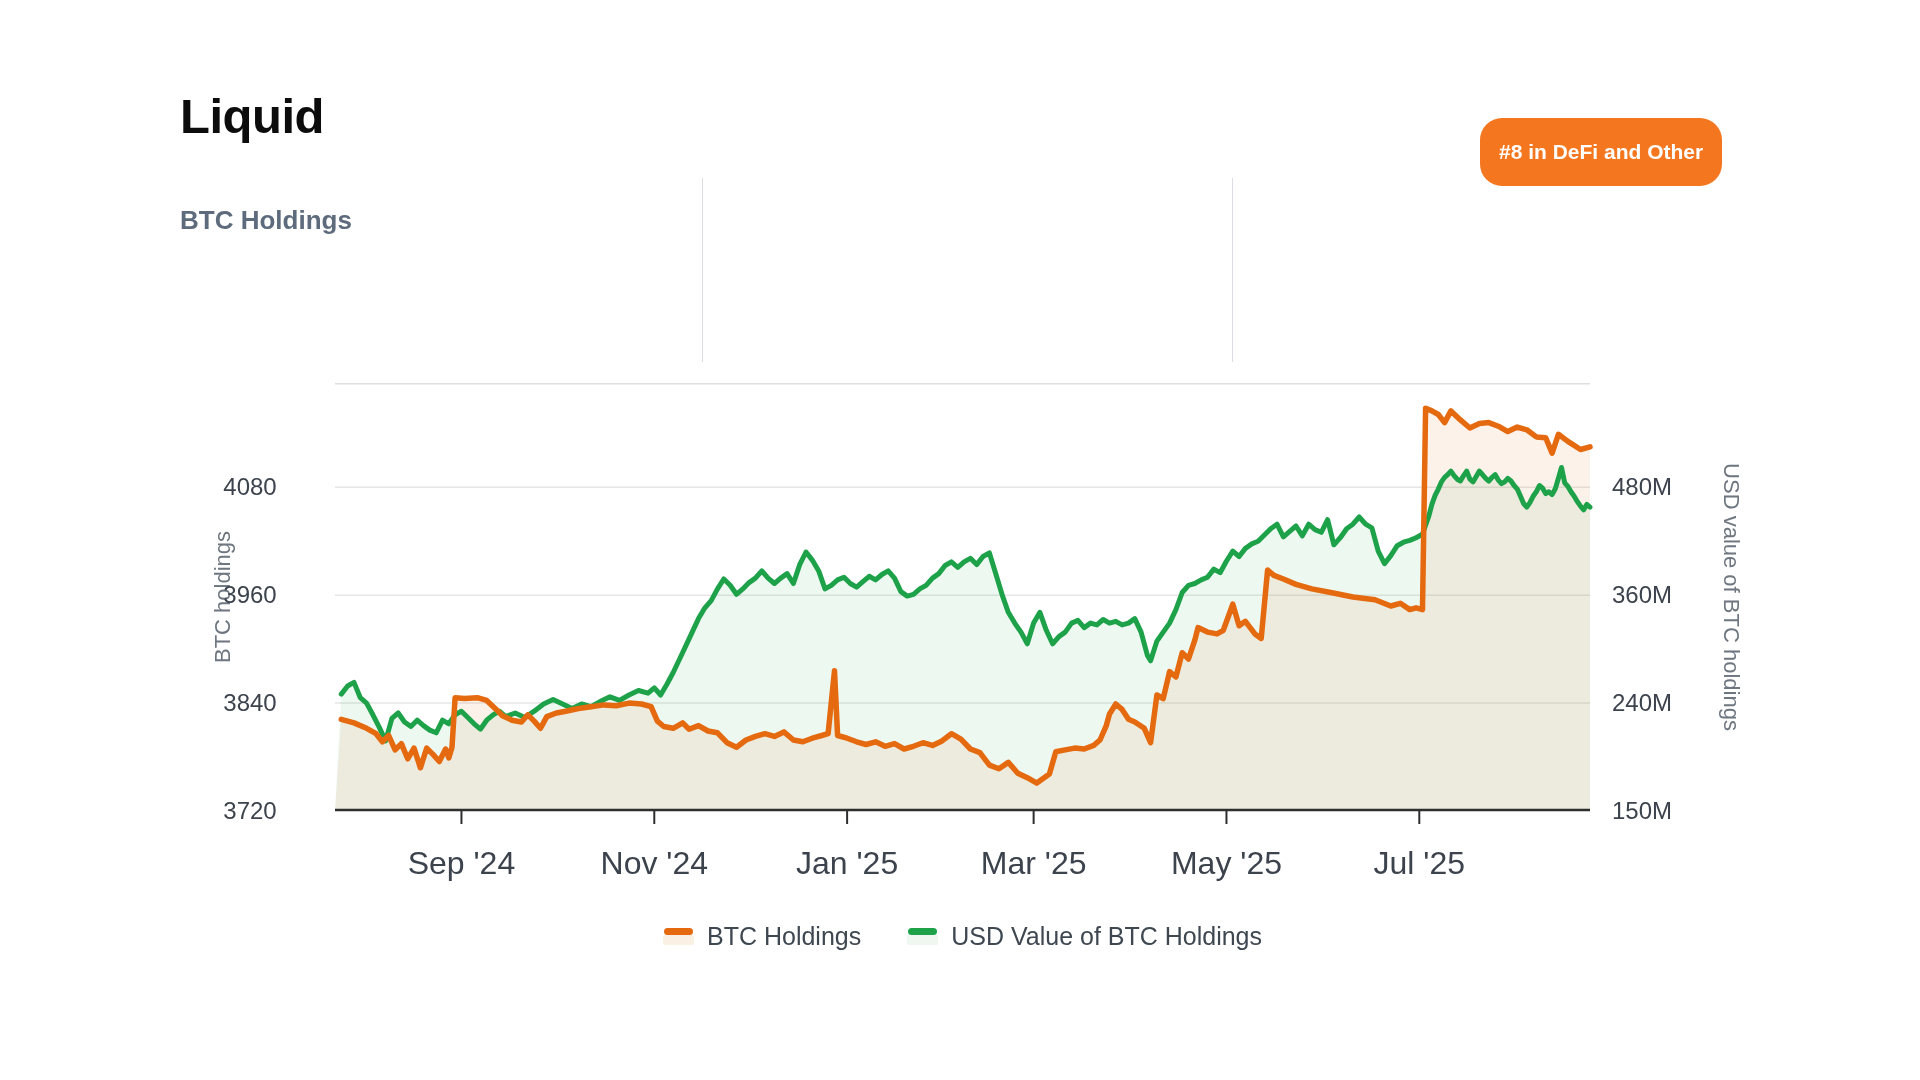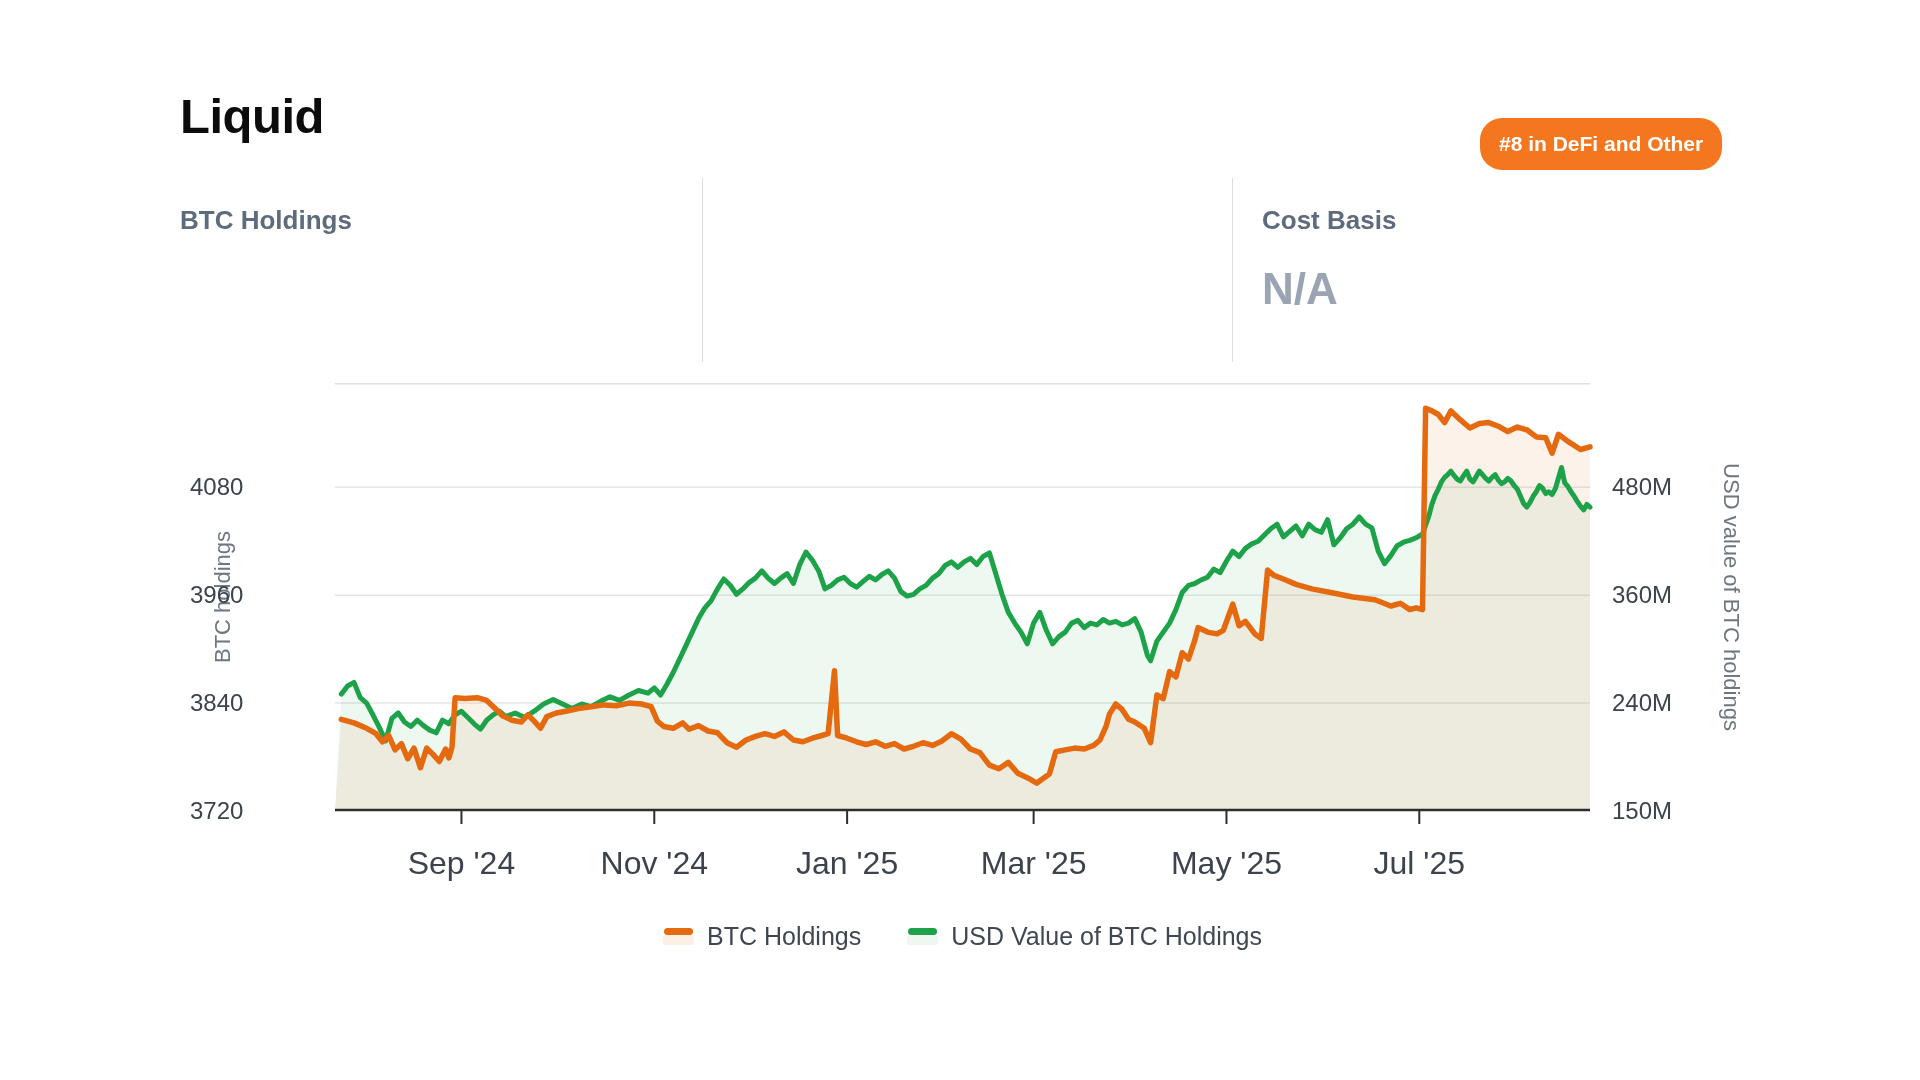--- a/index.html
+++ b/index.html
@@ -6,7 +6,7 @@
     font-family:"Liberation Sans","DejaVu Sans",sans-serif;}
   .page{position:relative;width:1920px;height:1080px;background:#fff;}
   .page-title{position:absolute;left:180px;top:88px;font-size:49px;font-weight:800;color:#0c0c0c;letter-spacing:-0.5px;}
-  .badge{position:absolute;left:1480px;top:118px;height:44px;line-height:44px;padding:4px 19px;border-radius:22px;
+  .badge{position:absolute;left:1480px;top:118px;height:44px;line-height:44px;padding:12px 19px;border-radius:22px;
     background:var(--badge,#F4771F);color:#fff;font-size:21px;font-weight:700;}
   .stat{position:absolute;top:205px;width:420px;}
   .stat .label{font-size:26px;font-weight:700;color:#5d6b7c;margin-bottom:28px;}

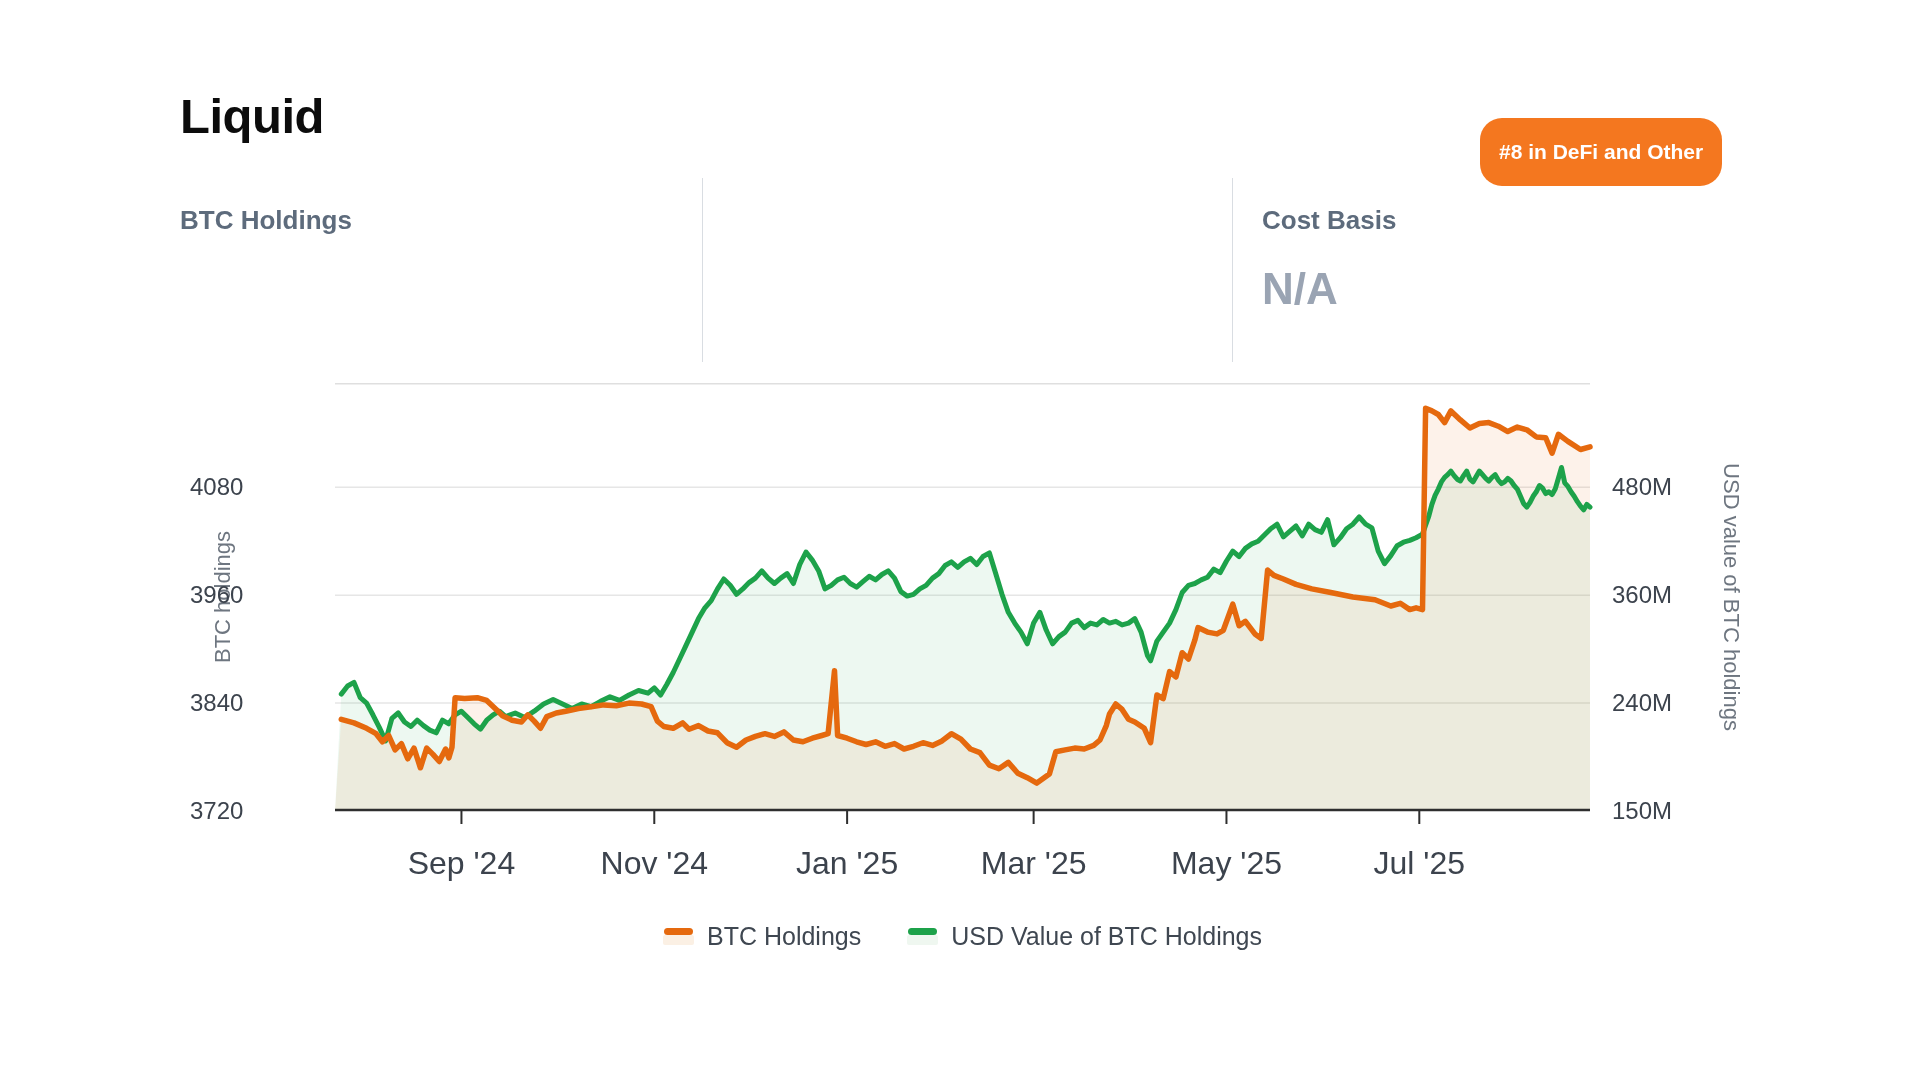--- a/index.html
+++ b/index.html
@@ -39,10 +39,6 @@
   </div>
   <div class="divider" style="left:702px;"></div>
   <div class="divider" style="left:1232px;"></div>
-  <div class="stat" style="left:1262px;">
-    <div class="label">Cost Basis</div>
-    <div class="value muted">N/A</div>
-  </div>
 
   <div class="axis-title" style="left:23px;top:577px;transform:rotate(-90deg);">BTC holdings</div>
   <div class="axis-title" style="left:1531px;top:577px;transform:rotate(90deg);">USD value of BTC holdings</div>

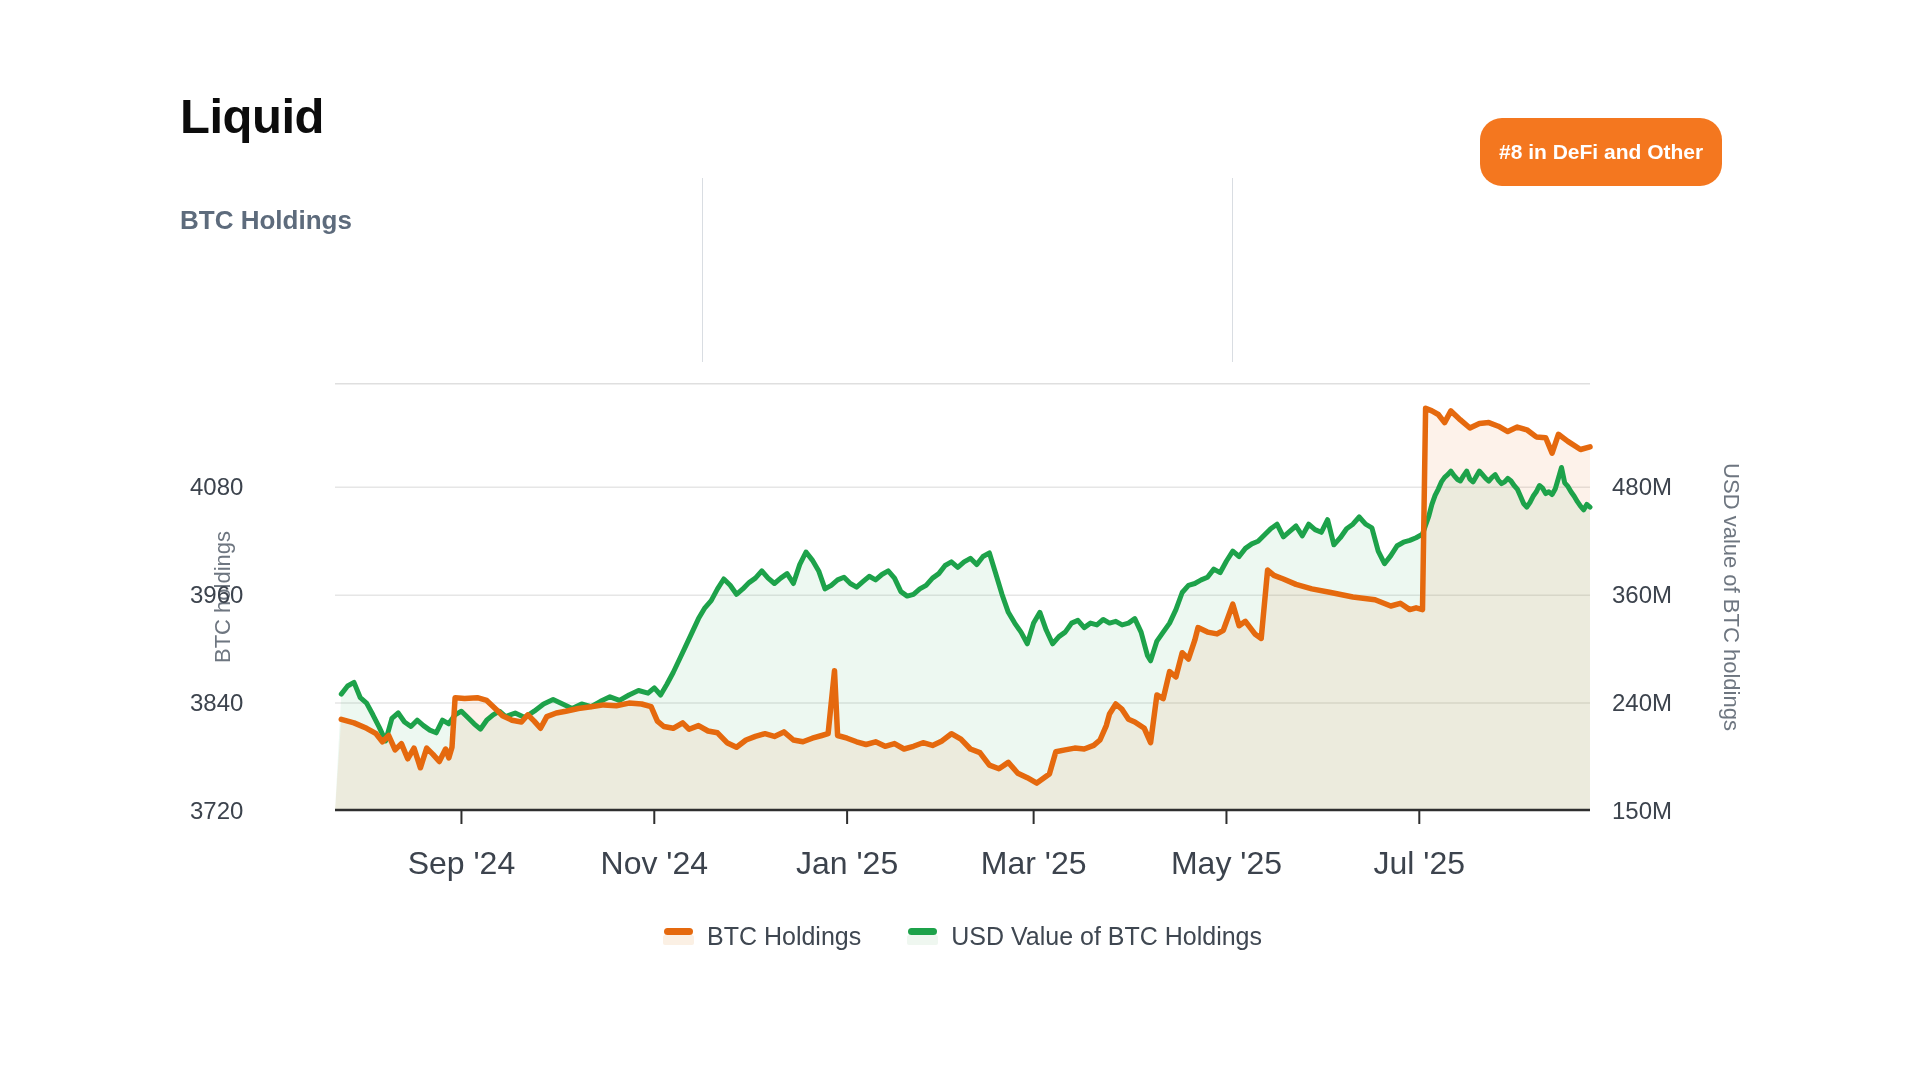--- a/index.html
+++ b/index.html
@@ -16,7 +16,7 @@
   .axis-title{position:absolute;width:400px;height:40px;line-height:40px;text-align:center;
     font-size:22px;color:#6e7680;}
   .tick-label-y{position:absolute;font-size:24px;color:#3c434d;height:28px;line-height:28px;}
-  .tick-label-y.left{width:120px;text-align:left;}
+  .tick-label-y.left{width:120px;text-align:center;}
   .tick-label-y.right{width:120px;text-align:left;}
   .tick-label-x{position:absolute;width:140px;text-align:center;font-size:32px;color:#3c434d;top:845px;}
   .legend{position:absolute;left:335px;top:922px;width:1255px;display:flex;justify-content:center;gap:46px;}

